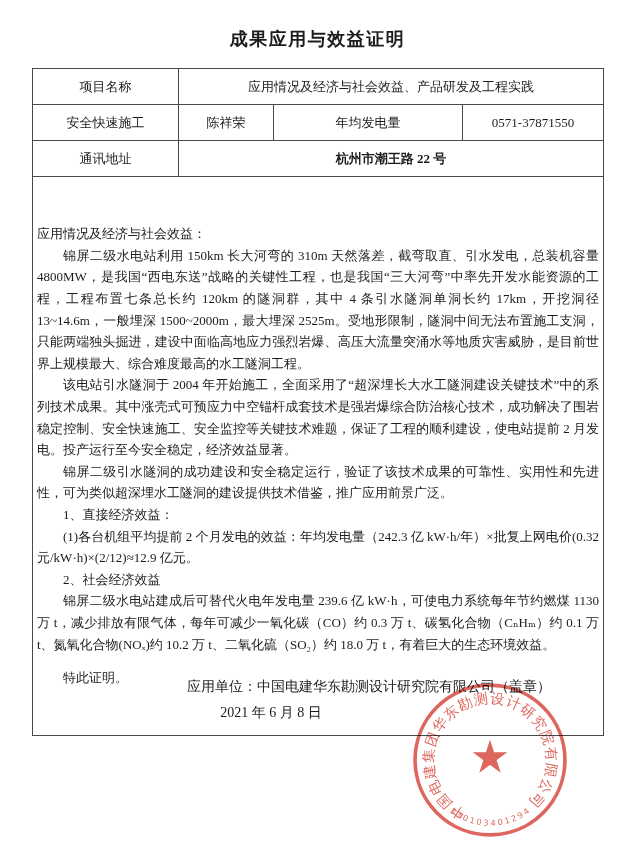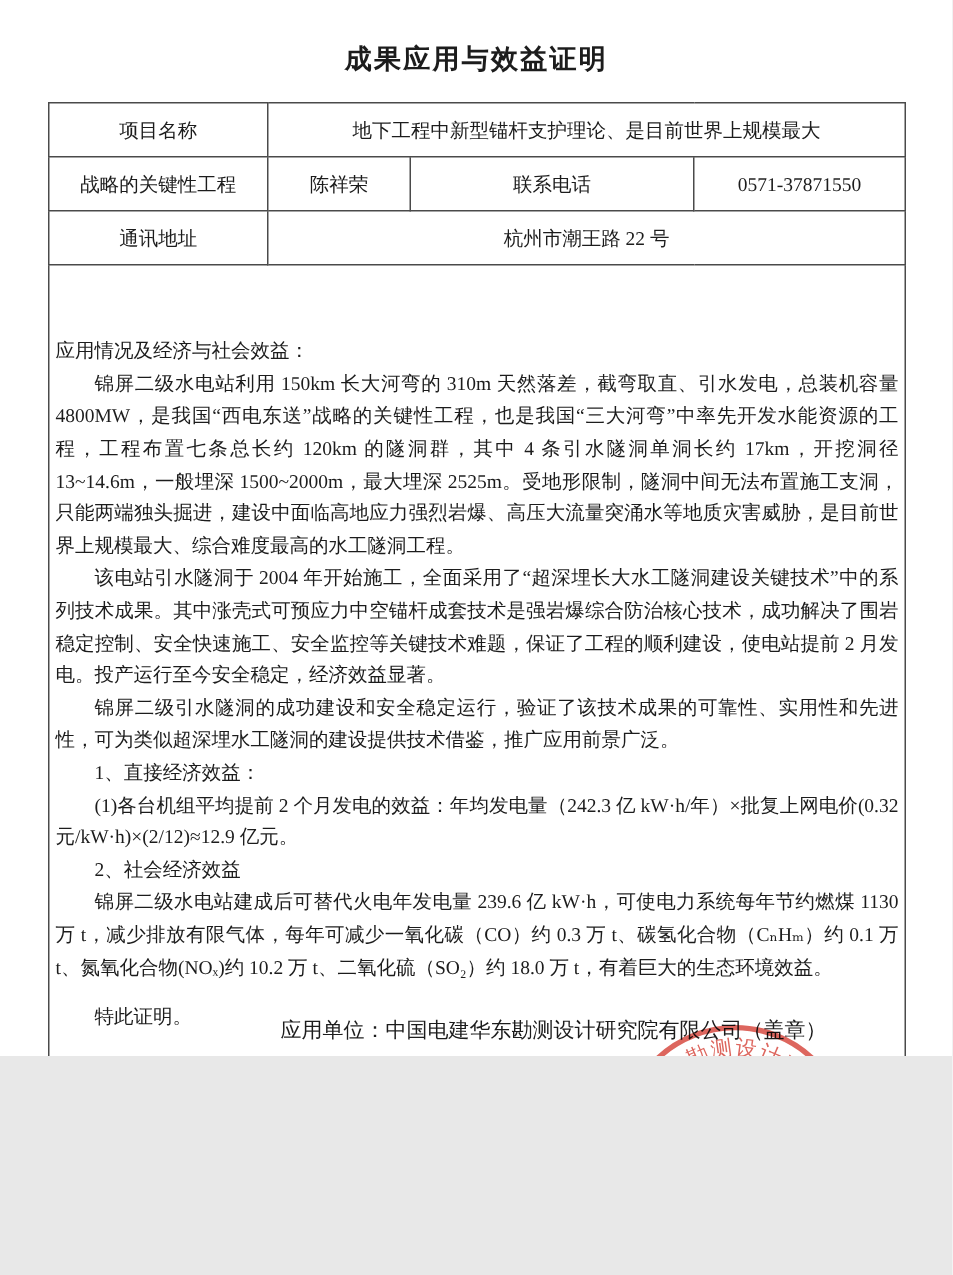--- a/index.html
+++ b/index.html
@@ -7,7 +7,7 @@
   .page {
     position: relative;
     width: 635px;
-    height: 704px;
+    height: 850px;
     background: #ffffff;
     margin: 0 auto;
     font-family: "Liberation Serif", "DejaVu Serif", serif;

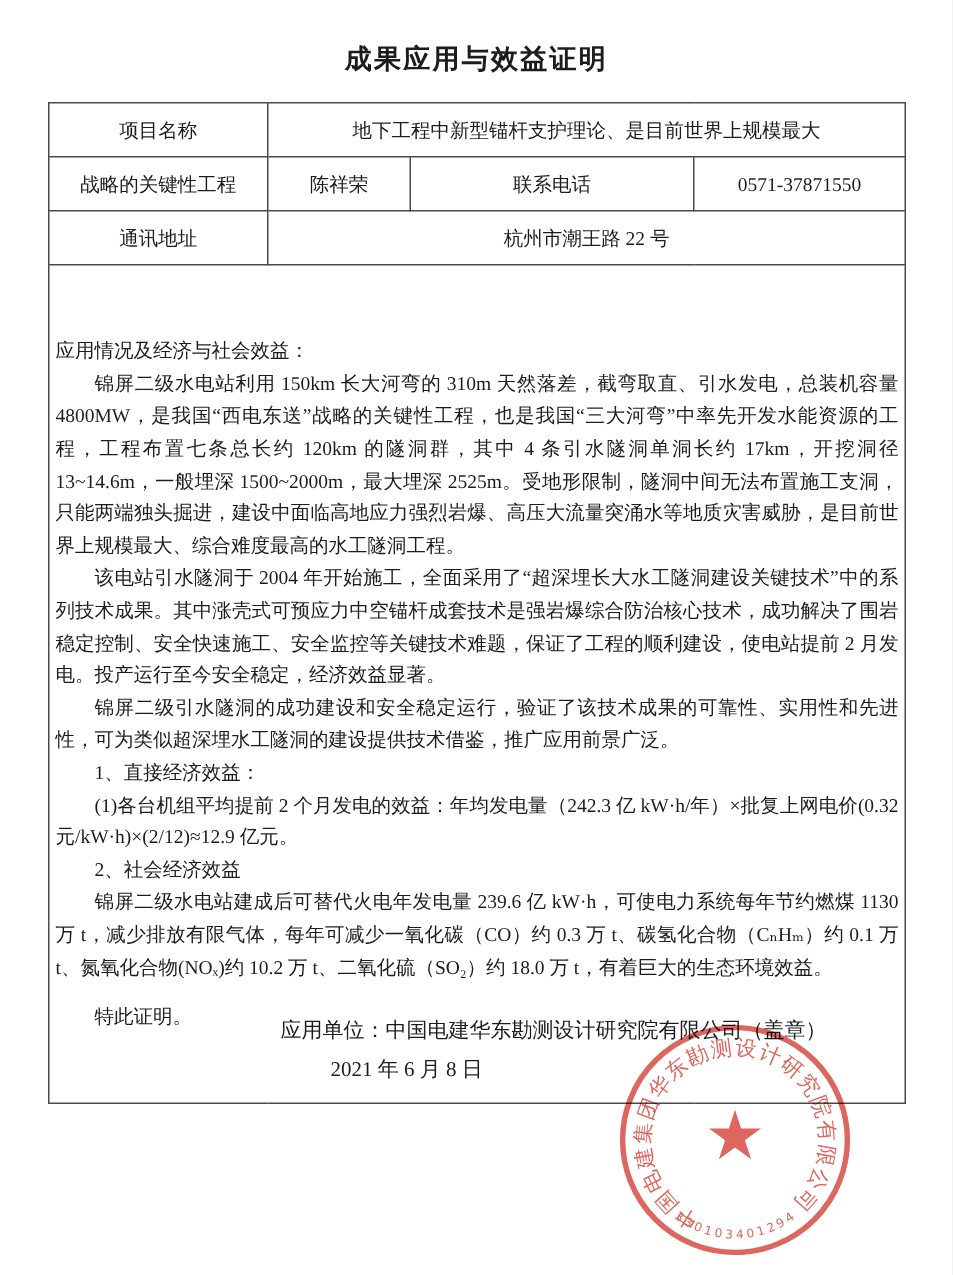--- a/index.html
+++ b/index.html
@@ -101,7 +101,7 @@
     <tbody>
         <tr class="field-row">
       <td>项目名称</td>
-      <td colspan="3">地下工程中新型锚杆支护理论、是目前世界上规模最大</td>
+      <td colspan="3">应用情况及经济与社会效益、产品研发及工程实践</td>
     </tr>
     <tr class="field-row">
       <td>战略的关键性工程</td>

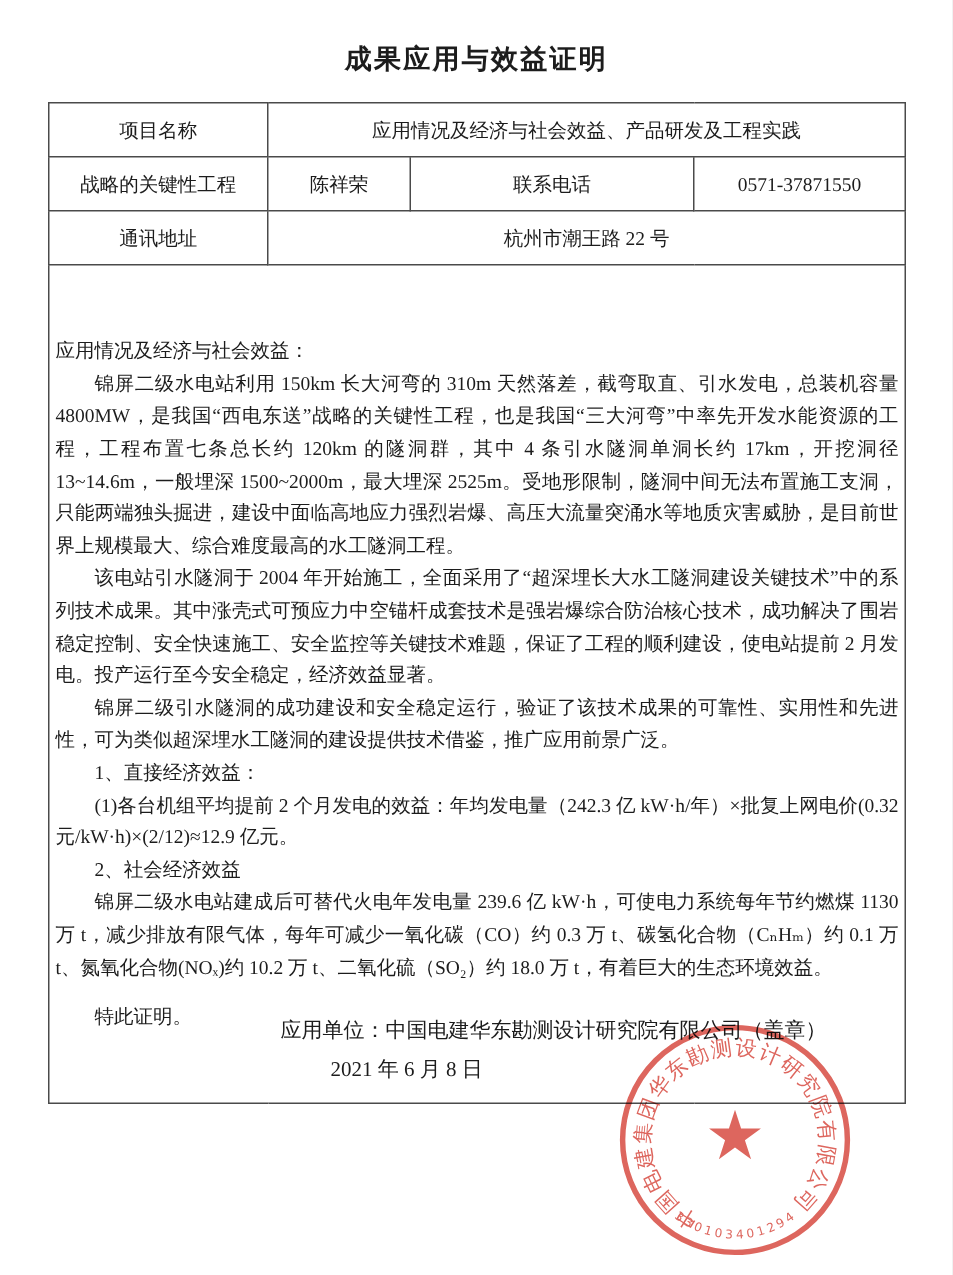--- a/index.html
+++ b/index.html
@@ -104,7 +104,7 @@
       <td colspan="3">应用情况及经济与社会效益、产品研发及工程实践</td>
     </tr>
     <tr class="field-row">
-      <td>战略的关键性工程</td>
+      <td>安全快速施工</td>
       <td>陈祥荣</td>
       <td>联系电话</td>
       <td>0571-37871550</td>

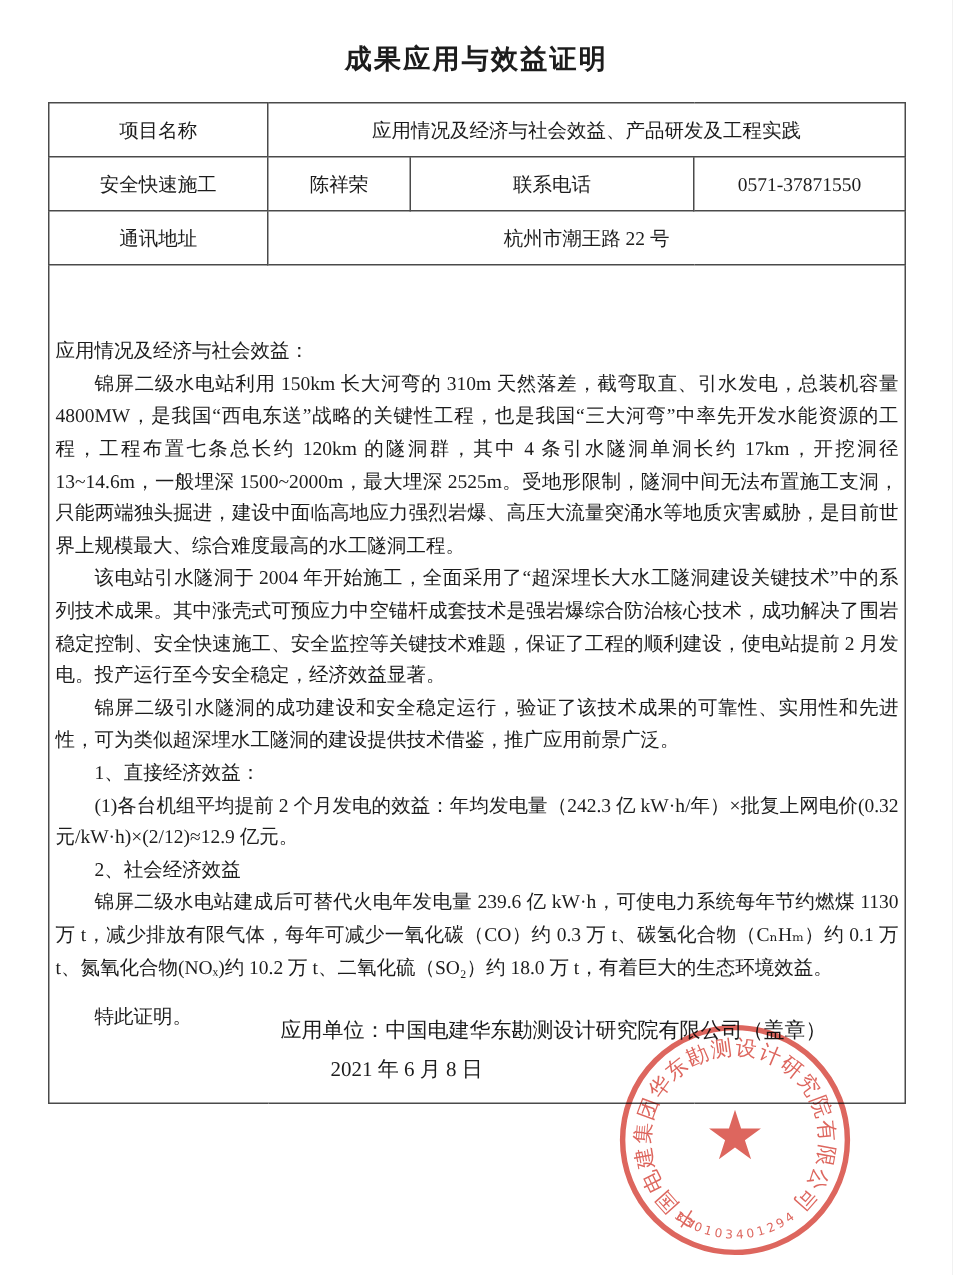--- a/index.html
+++ b/index.html
@@ -106,7 +106,7 @@
     <tr class="field-row">
       <td>安全快速施工</td>
       <td>陈祥荣</td>
-      <td>联系电话</td>
+      <td>年均发电量</td>
       <td>0571-37871550</td>
     </tr>
     <tr class="field-row">

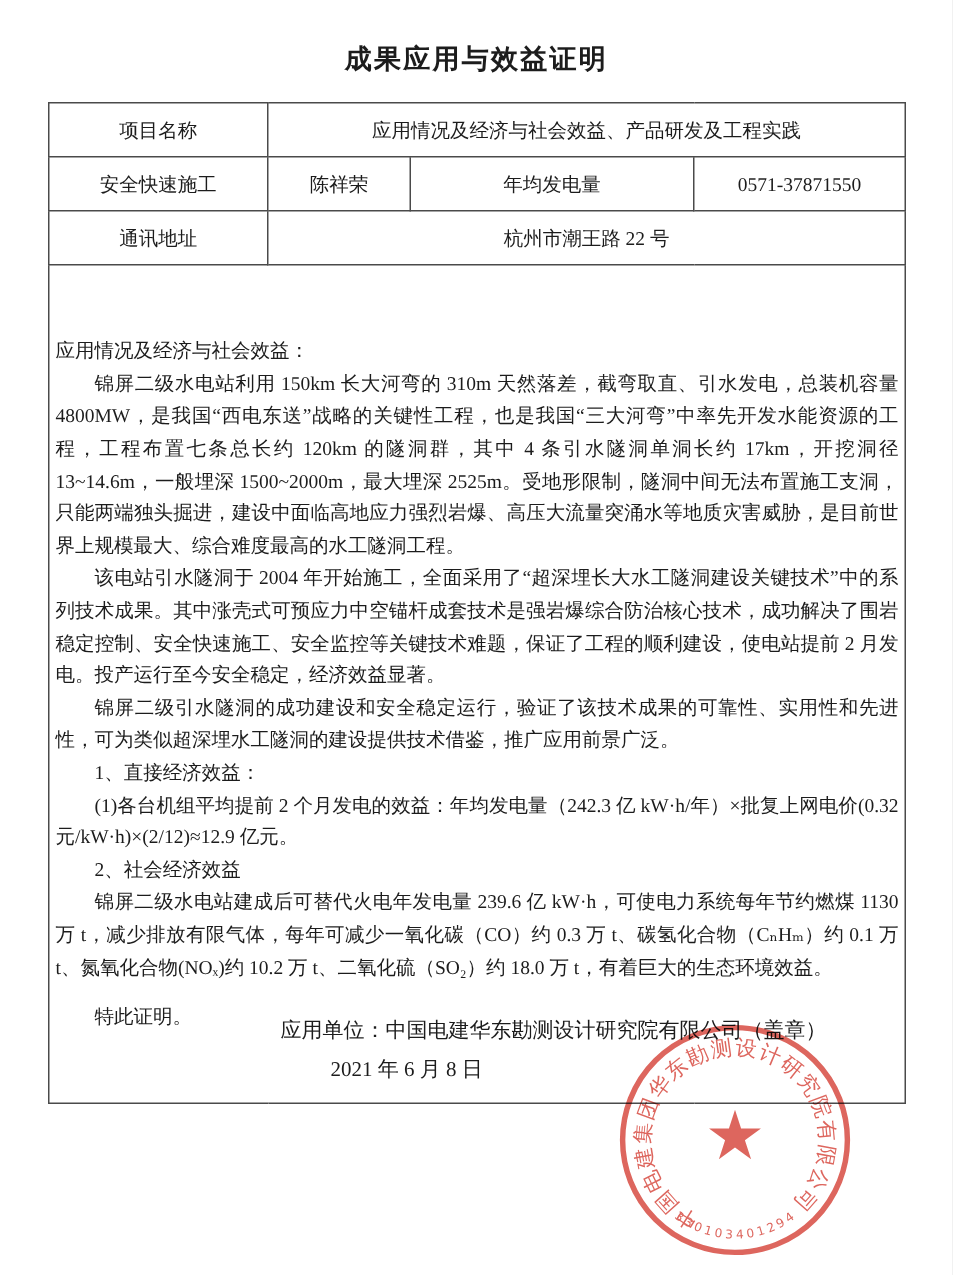--- a/index.html
+++ b/index.html
@@ -40,7 +40,7 @@
     padding: 2px 4px;
   }
   tr.field-row { height: 36px; }
-  td.bold-val { font-weight: normal; }
+  td.bold-val { font-weight: bold; }
   td.content-cell {
     height: 559px;
     text-align: left;

